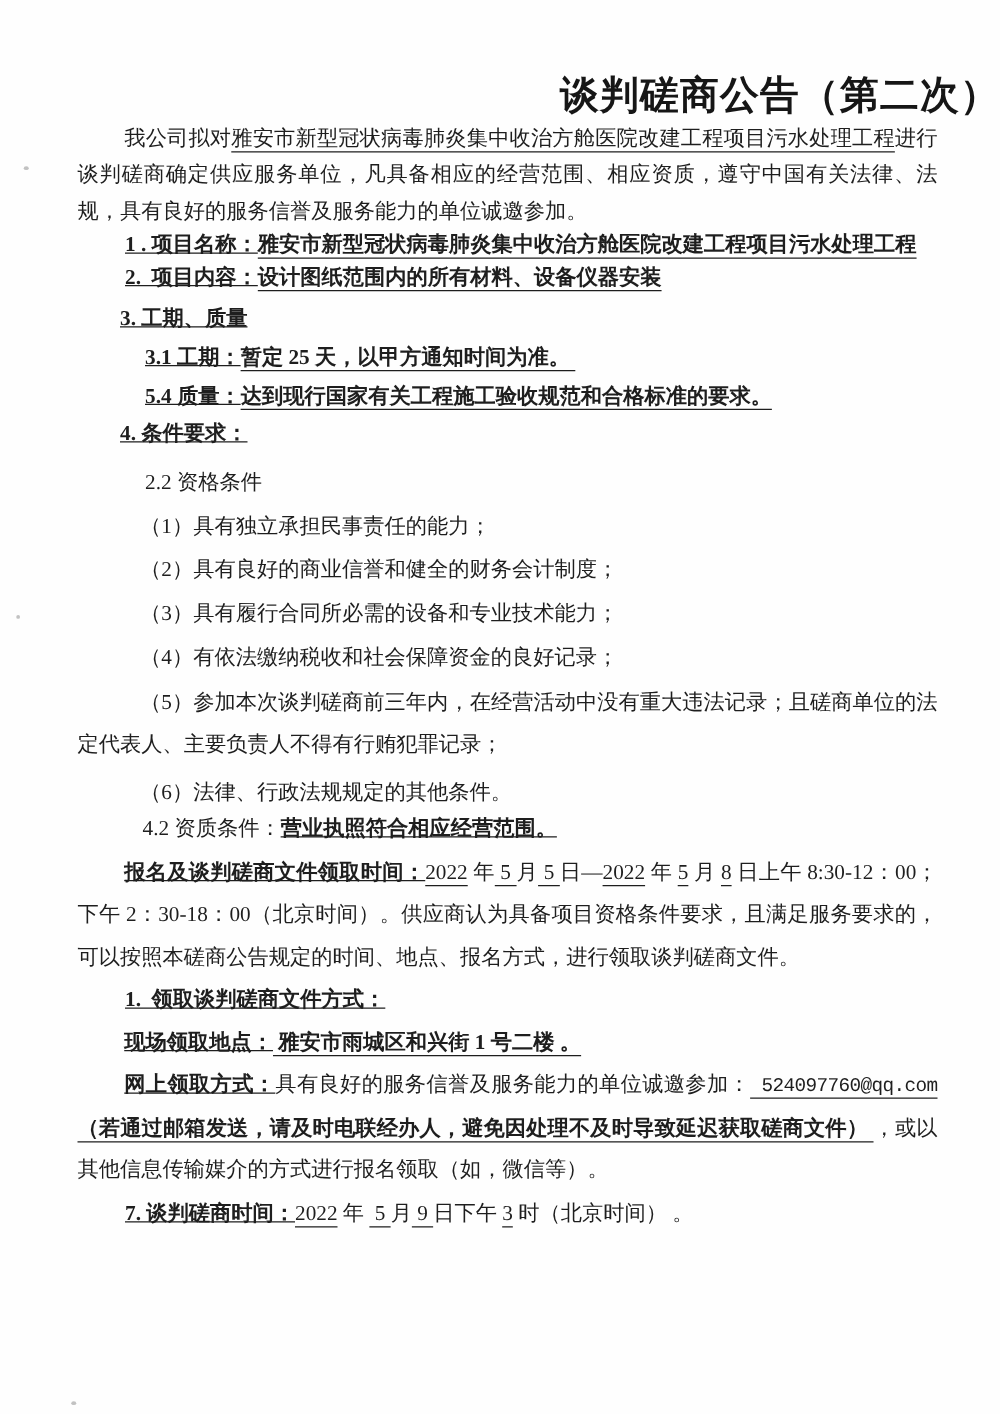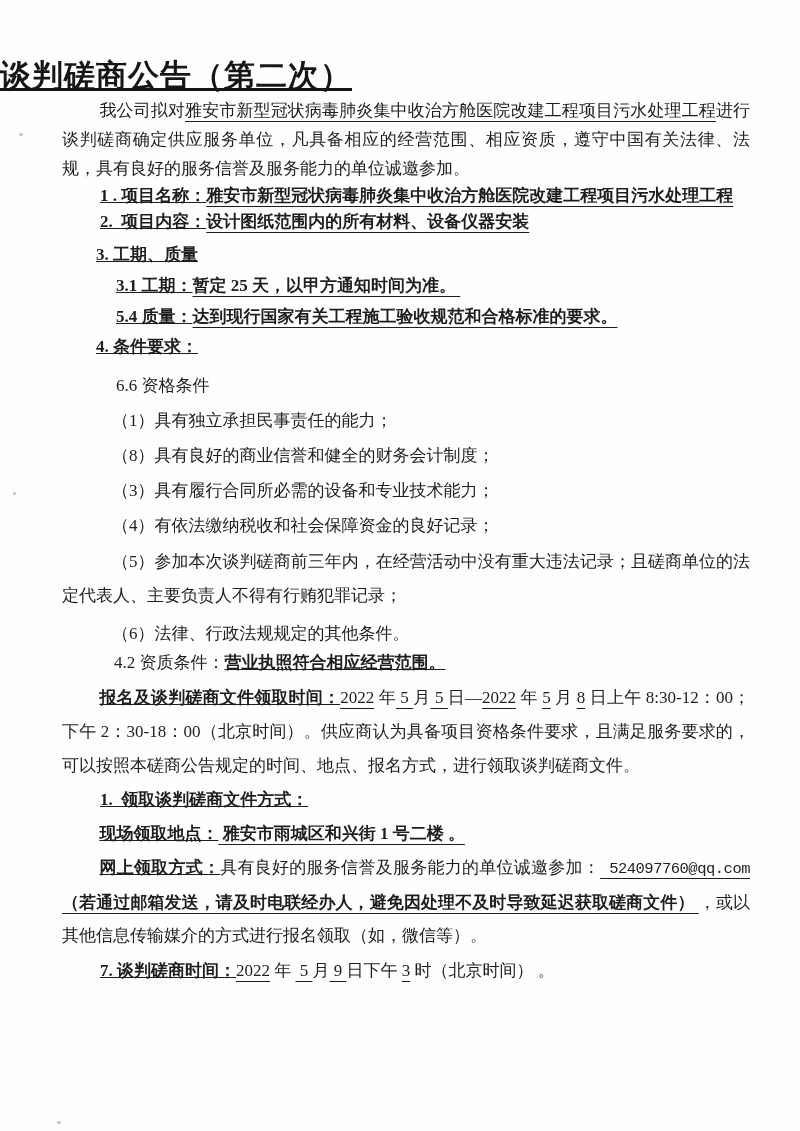--- a/index.html
+++ b/index.html
@@ -14,14 +14,13 @@
     color: #1e1e1e;
   }
   .doc-title {
-    margin: 56px 0 0 0;
+    margin: 56px 0 0 12px;
     font-size: 31px;
     line-height: 40px;
     font-weight: 700;
-    text-align: left;
+    text-align: right;
     letter-spacing: 1px;
     color: #161616;
-    text-decoration: underline;
   }
   .doc-body {
     padding: 0 50px 0 62px;

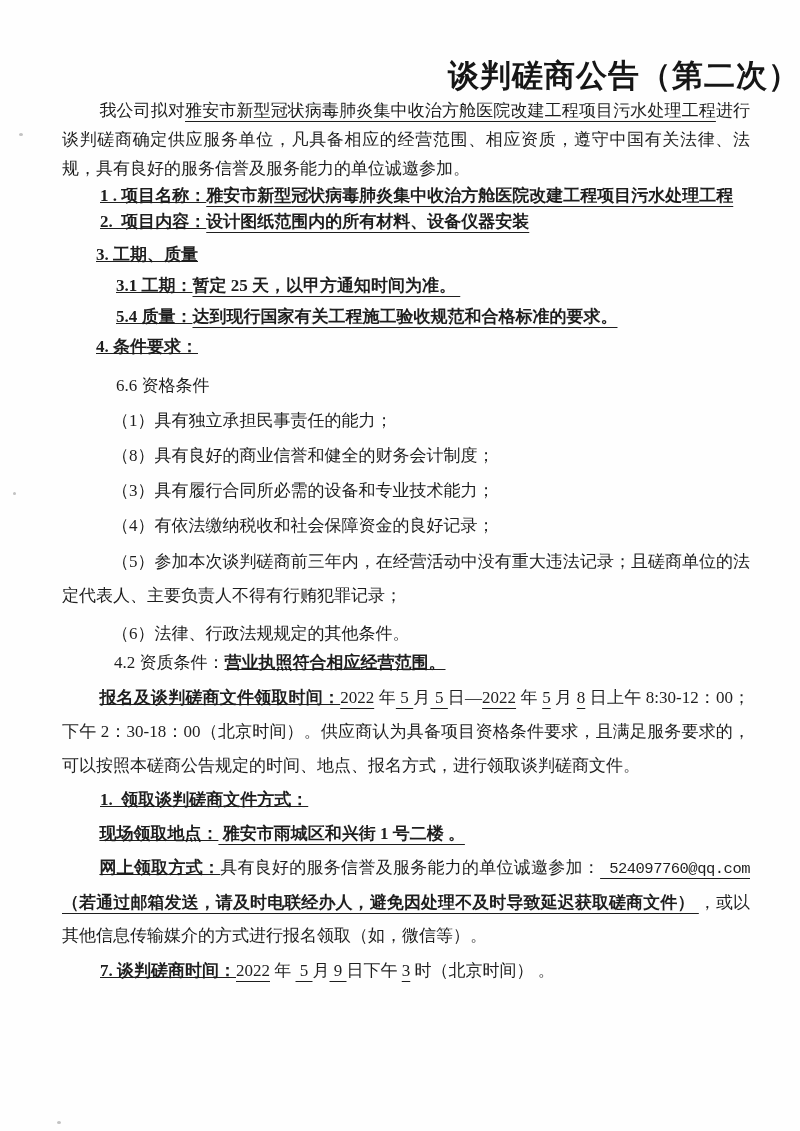--- a/index.html
+++ b/index.html
@@ -81,7 +81,7 @@
       <p class="para k-sub"><span class="b">3.1 工期：</span><span class="b u">暂定 25 天，以甲方通知时间为准。 </span></p>
       <p class="para k-sub"><span class="b">5.4 质量：</span><span class="b u">达到现行国家有关工程施工验收规范和合格标准的要求。</span></p>
       <p class="para k-h4"><span class="b">4. 条件要求：</span></p>
-      <p class="para k-cond41"><span class="">6.6 资格条件</span></p>
+      <p class="para k-cond41"><span class="">2.2 资格条件</span></p>
       <p class="para k-cond"><span class="">（1）具有独立承担民事责任的能力；</span></p>
       <p class="para k-cond"><span class="">（8）具有良好的商业信誉和健全的财务会计制度；</span></p>
       <p class="para k-cond"><span class="">（3）具有履行合同所必需的设备和专业技术能力；</span></p>

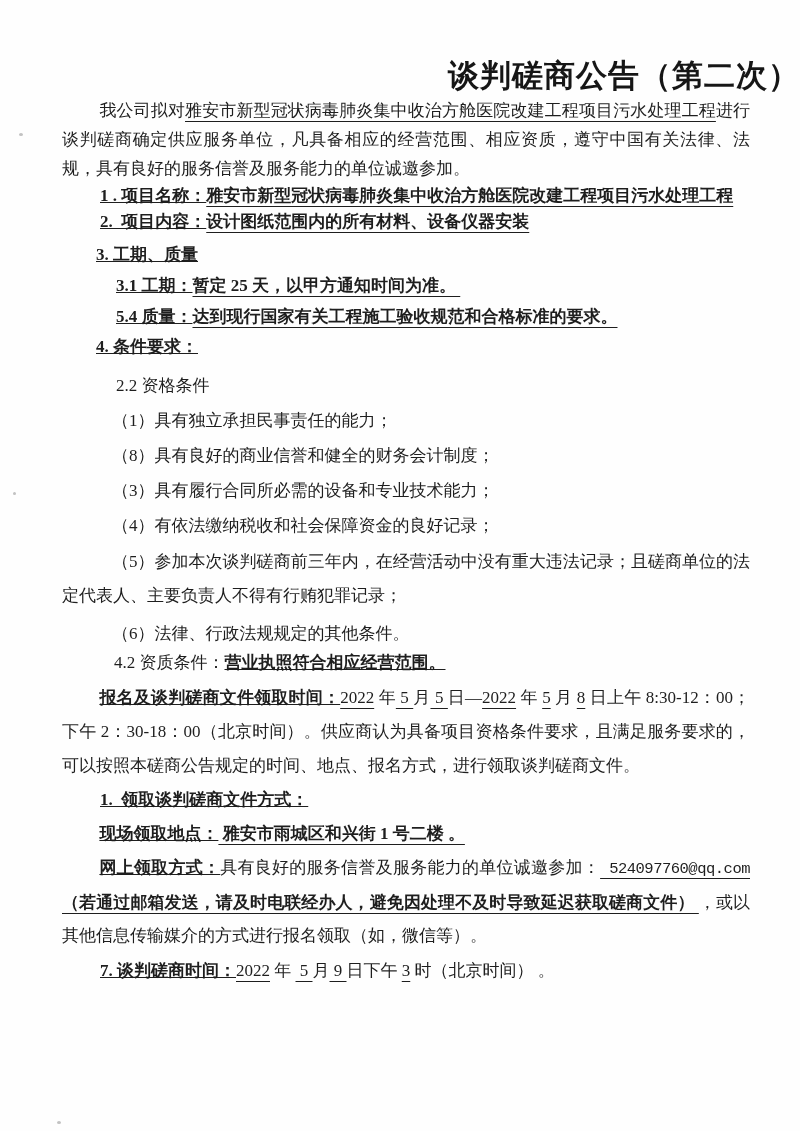--- a/index.html
+++ b/index.html
@@ -83,7 +83,7 @@
       <p class="para k-h4"><span class="b">4. 条件要求：</span></p>
       <p class="para k-cond41"><span class="">2.2 资格条件</span></p>
       <p class="para k-cond"><span class="">（1）具有独立承担民事责任的能力；</span></p>
-      <p class="para k-cond"><span class="">（8）具有良好的商业信誉和健全的财务会计制度；</span></p>
+      <p class="para k-cond"><span class="">（2）具有良好的商业信誉和健全的财务会计制度；</span></p>
       <p class="para k-cond"><span class="">（3）具有履行合同所必需的设备和专业技术能力；</span></p>
       <p class="para k-cond"><span class="">（4）有依法缴纳税收和社会保障资金的良好记录；</span></p>
       <p class="para k-cond5"><span class="">（5）参加本次谈判磋商前三年内，在经营活动中没有重大违法记录；且磋商单位的法定代表人、主要负责人不得有行贿犯罪记录；</span></p>

